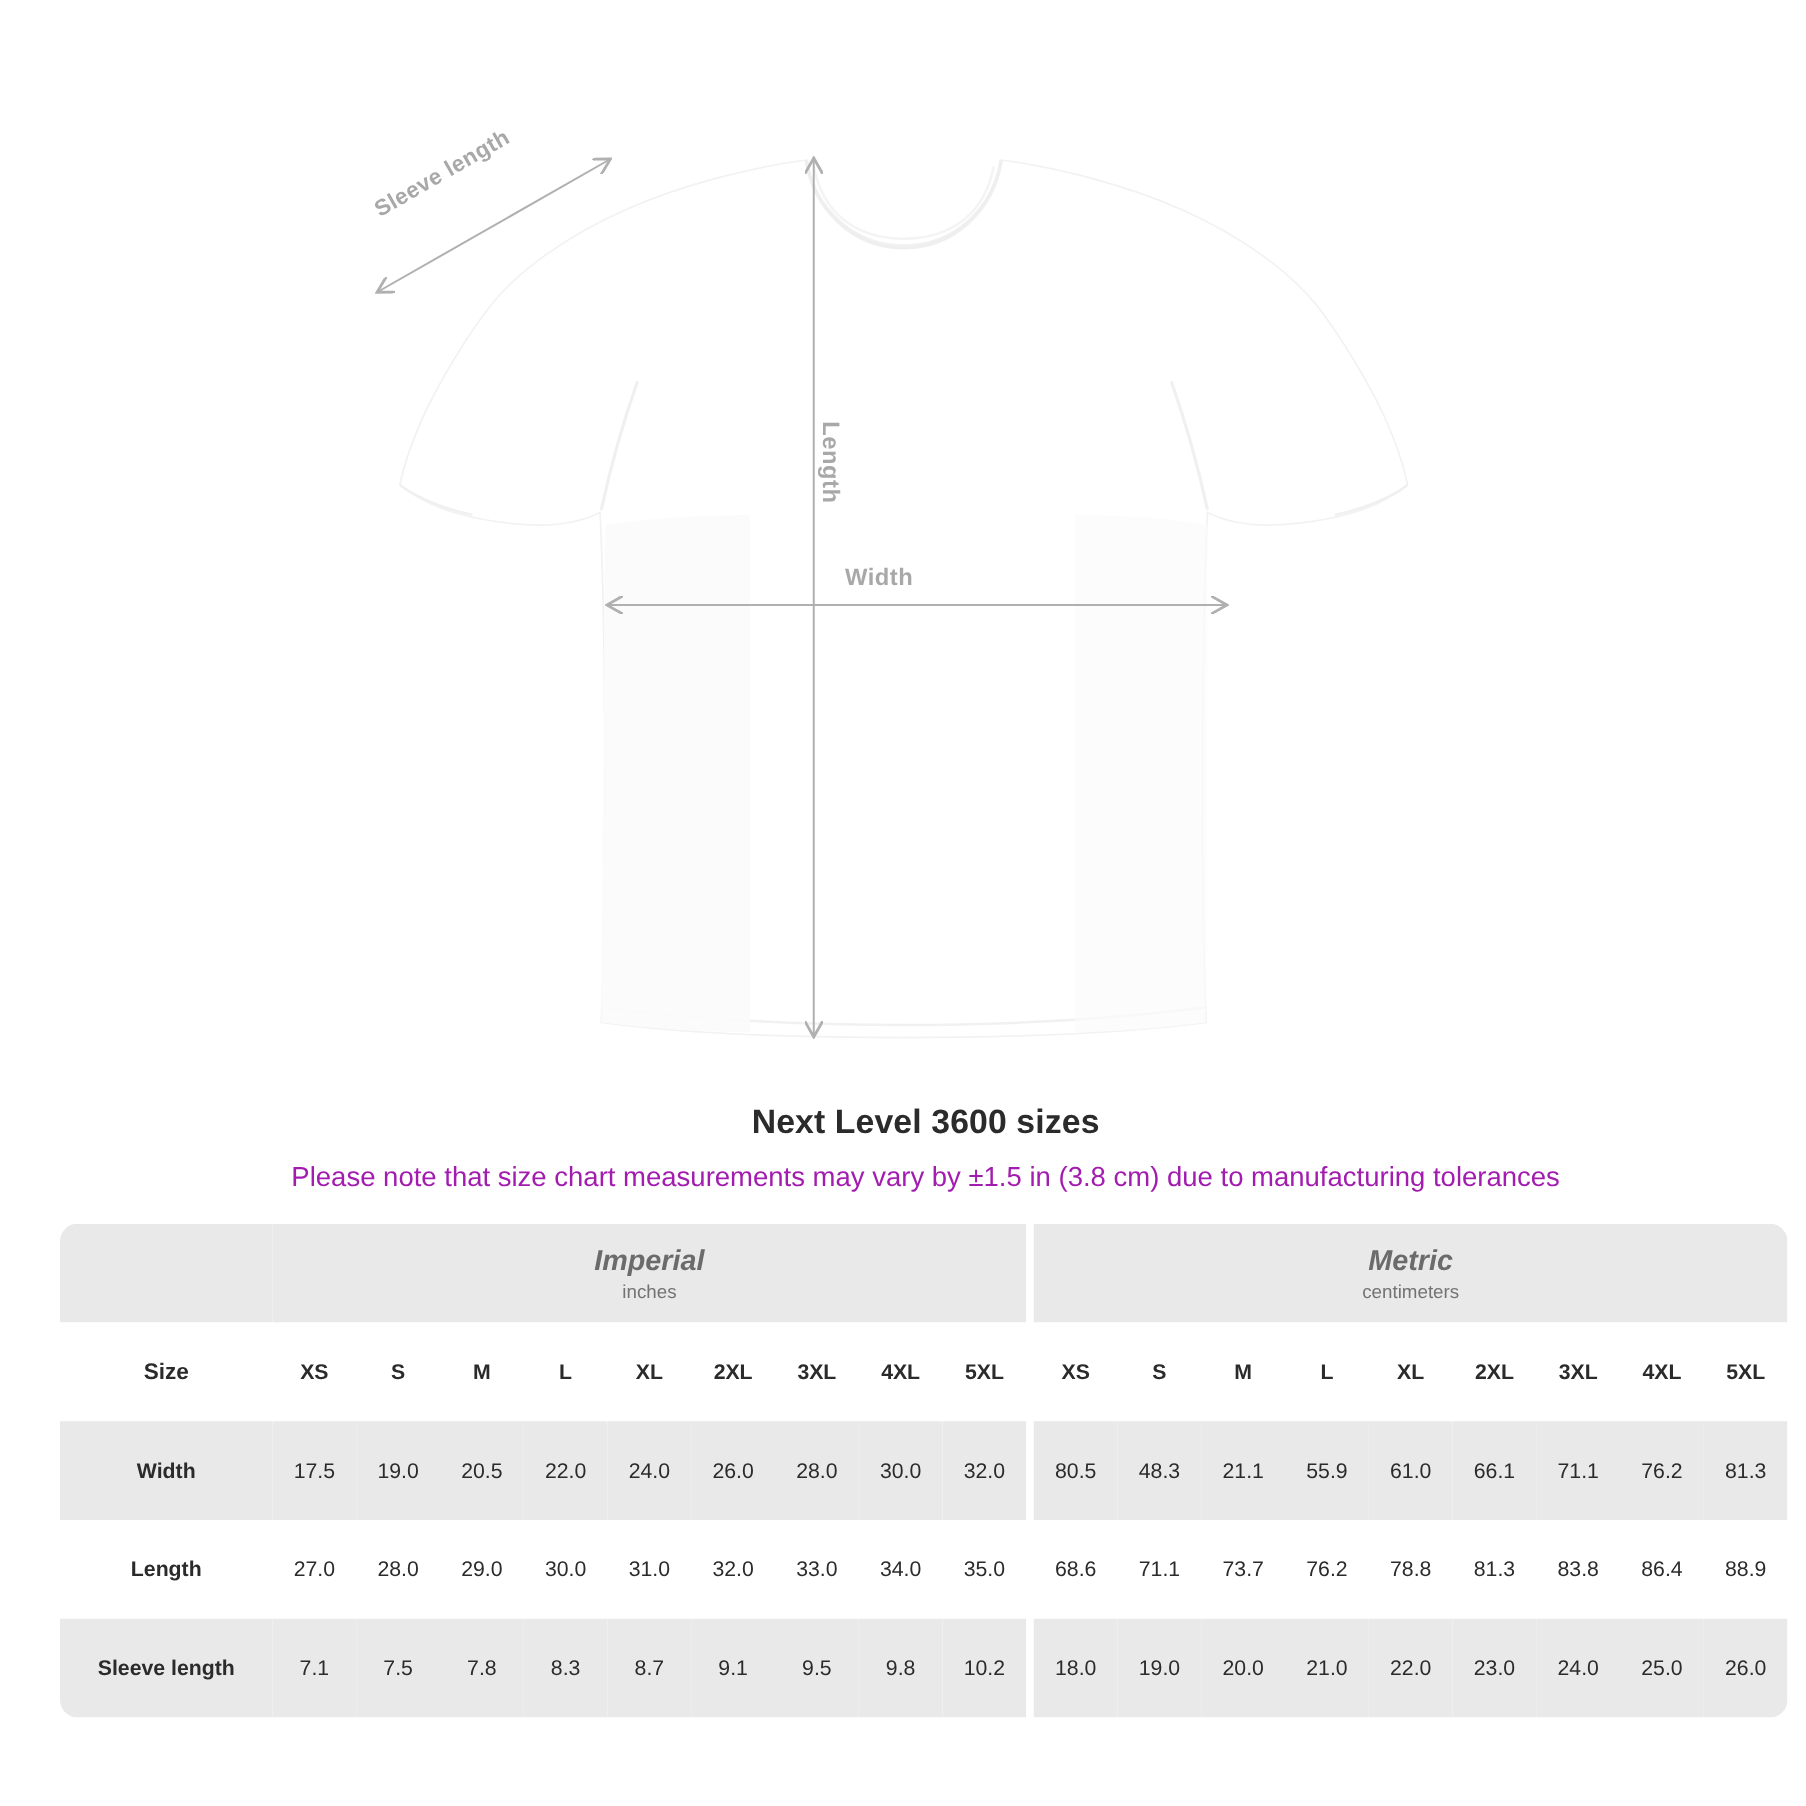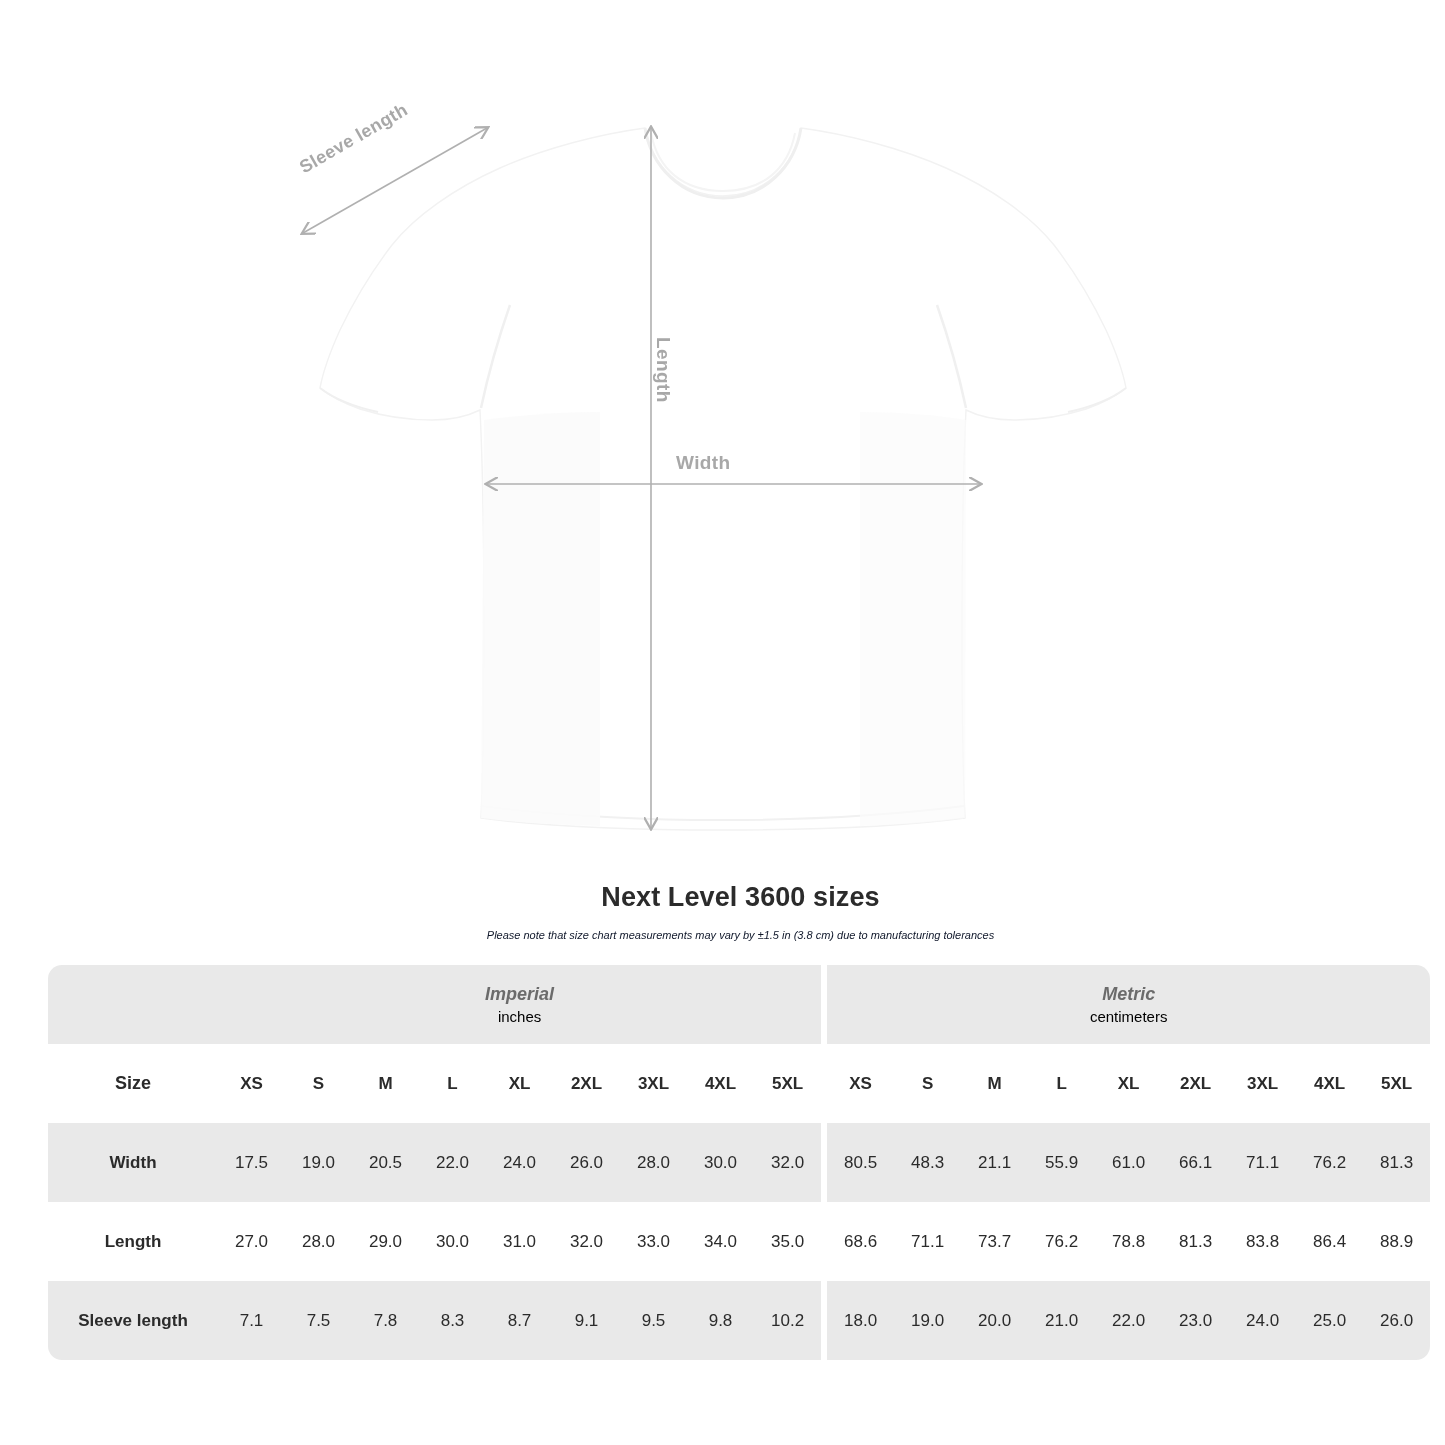--- a/index.html
+++ b/index.html
@@ -77,9 +77,8 @@
     letter-spacing: 0.1px;
   }
   .chart-note {
-    font-size: 11px;
-    font-style: italic;
-    color: #0f172a;
+    font-size: 22px;
+    color: #a21caf;
     margin-top: 16px;
   }
 

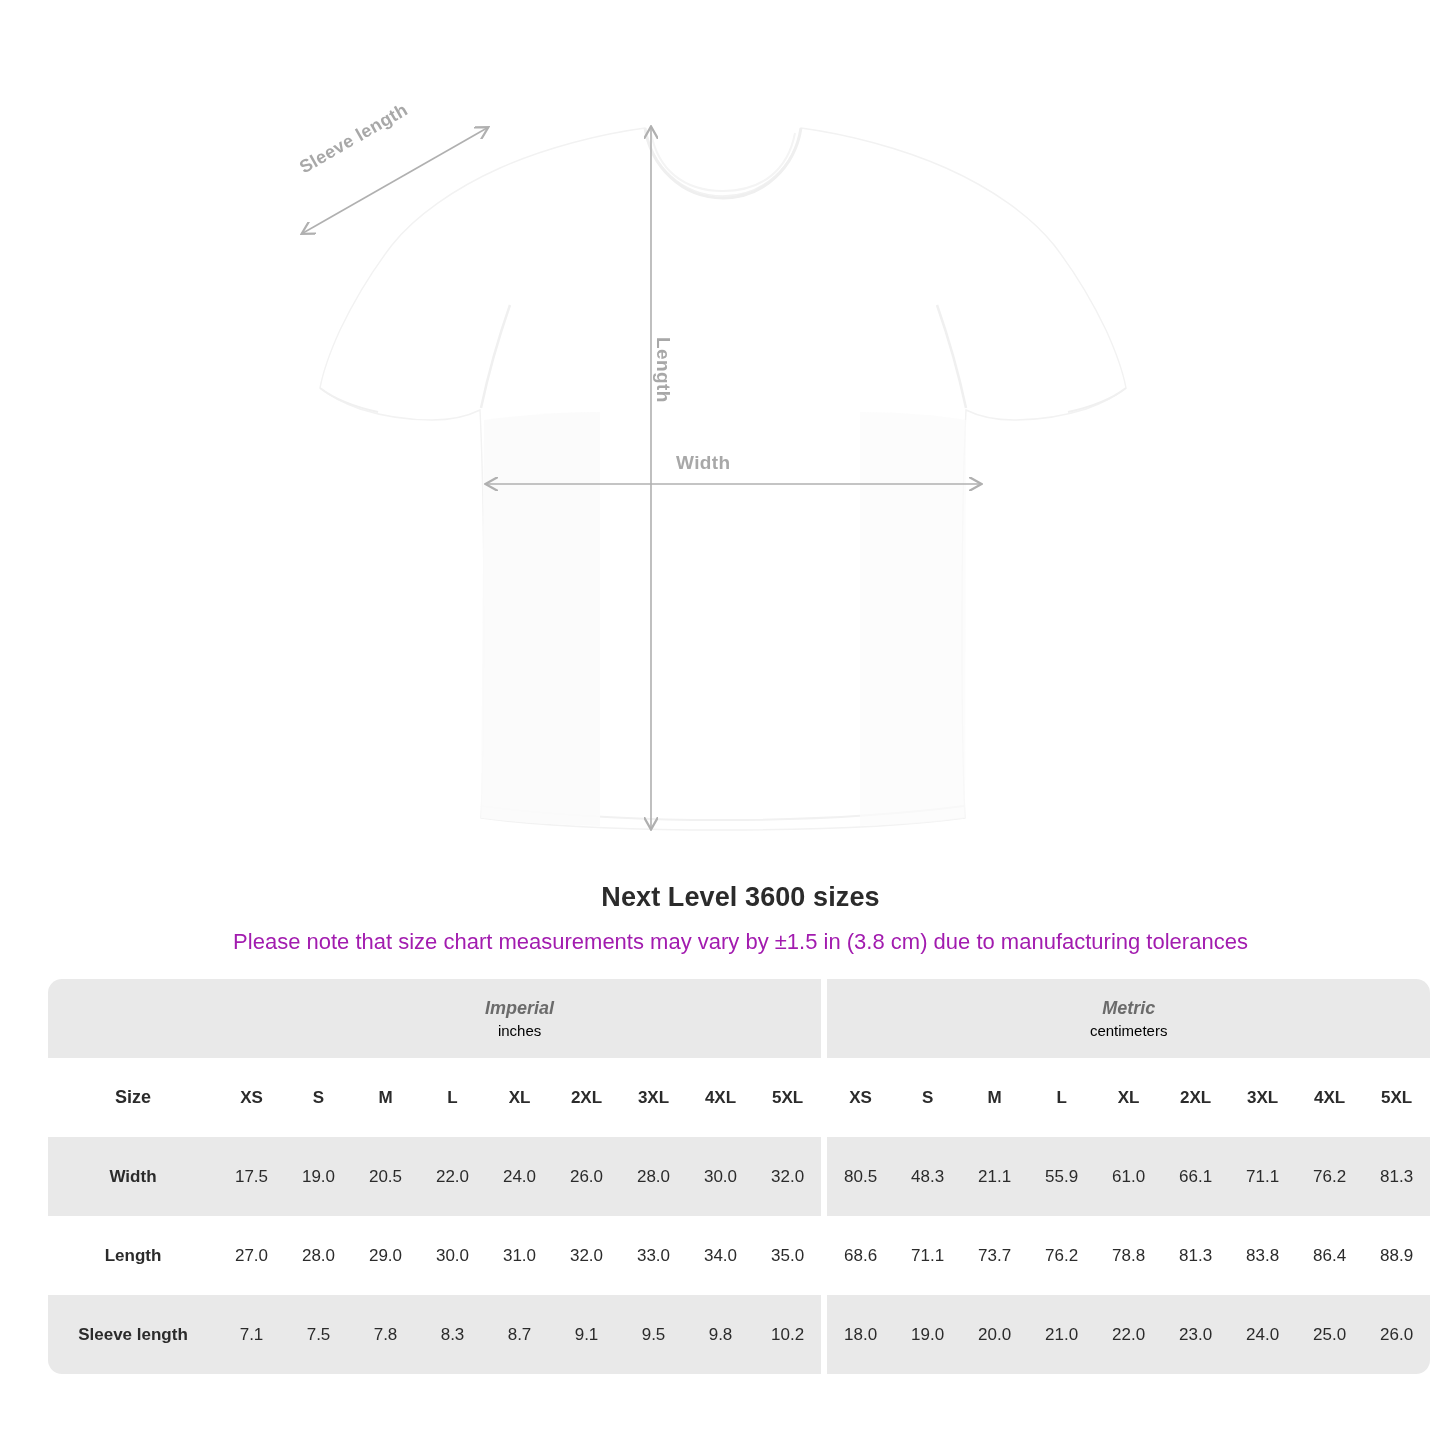--- a/index.html
+++ b/index.html
@@ -108,7 +108,7 @@
     height: 110px;
   }
   .unit-name {
-    font-size: 18px;
+    font-size: 23px;
     font-style: italic;
     font-weight: bold;
     color: #6b6b6b;

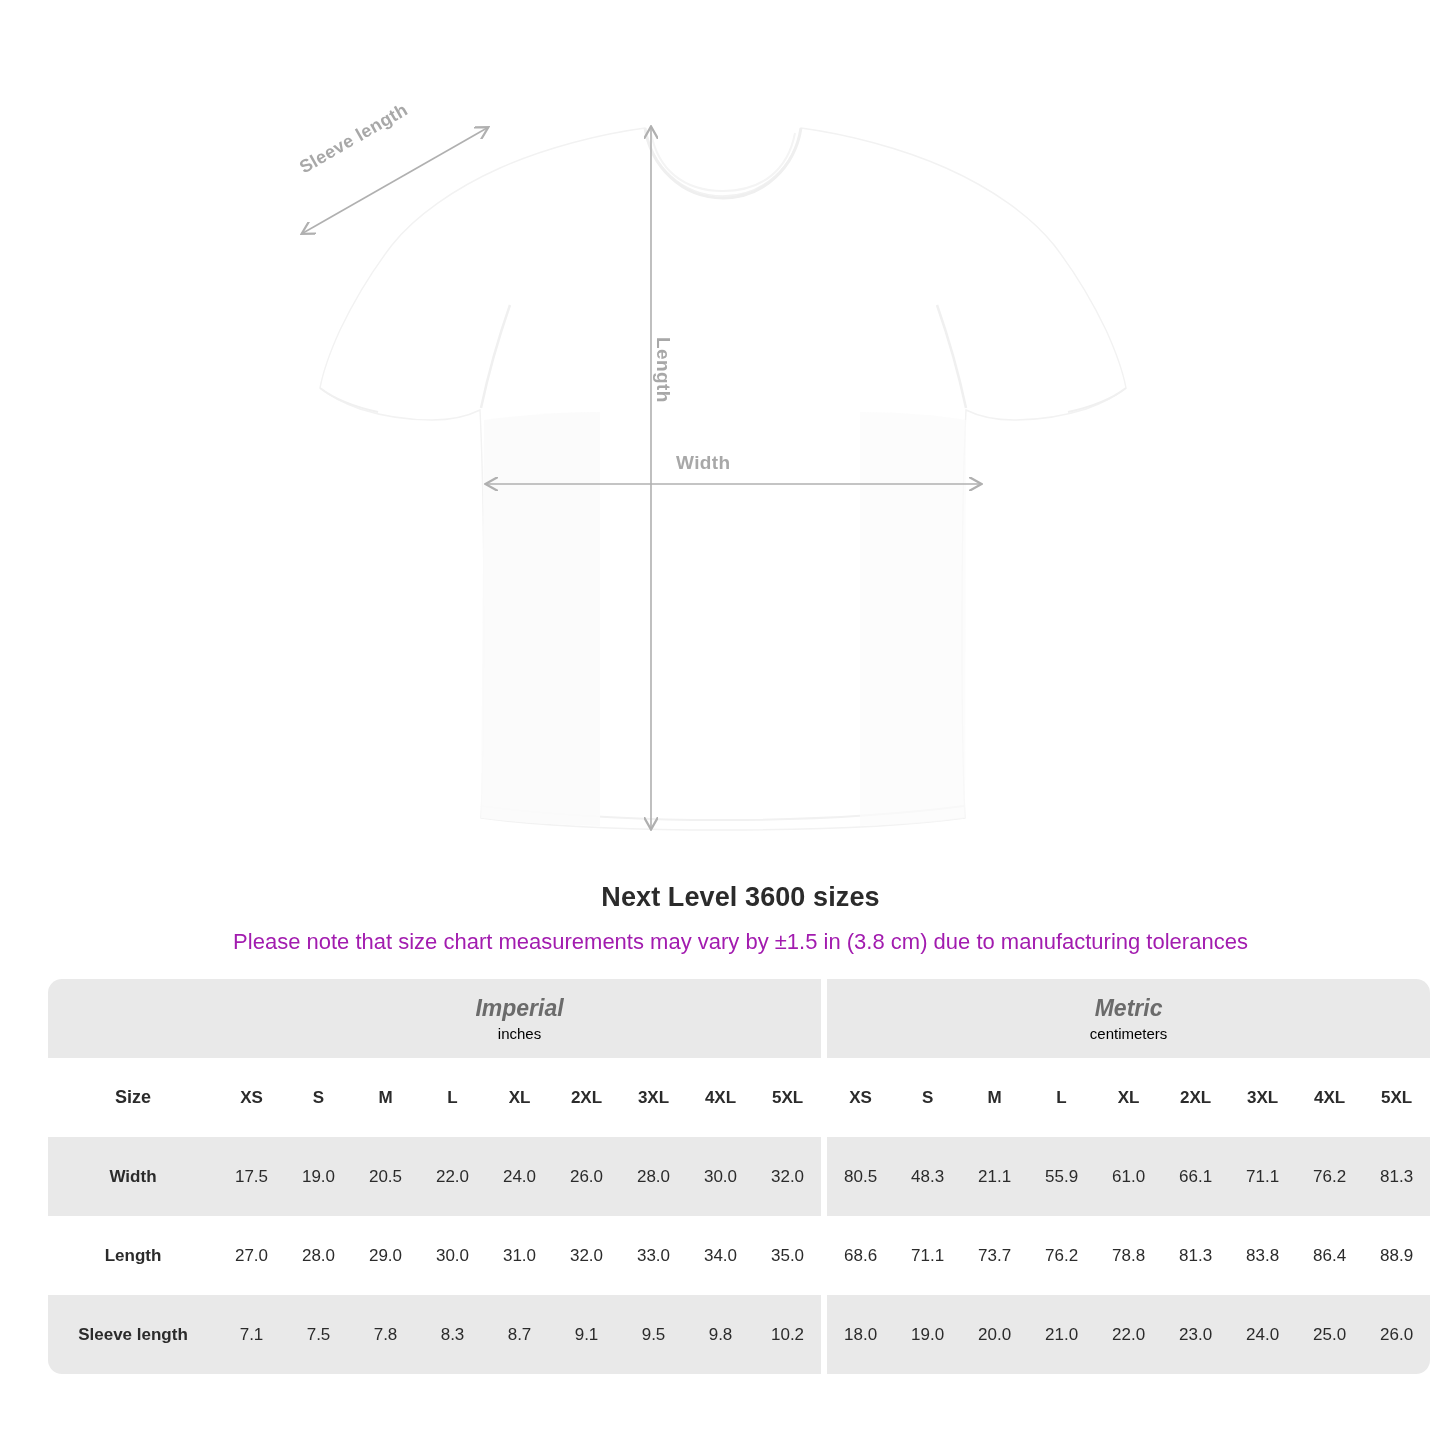--- a/index.html
+++ b/index.html
@@ -116,7 +116,7 @@
   }
   .unit-sub {
     font-size: 15px;
-    color: #000000;
+    color: #737373;
     font-style: normal;
     font-weight: normal;
     margin-top: 4px;

